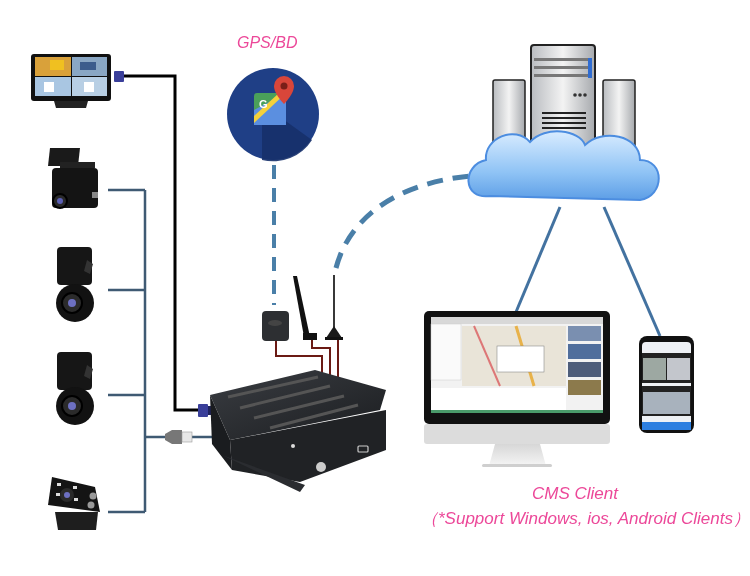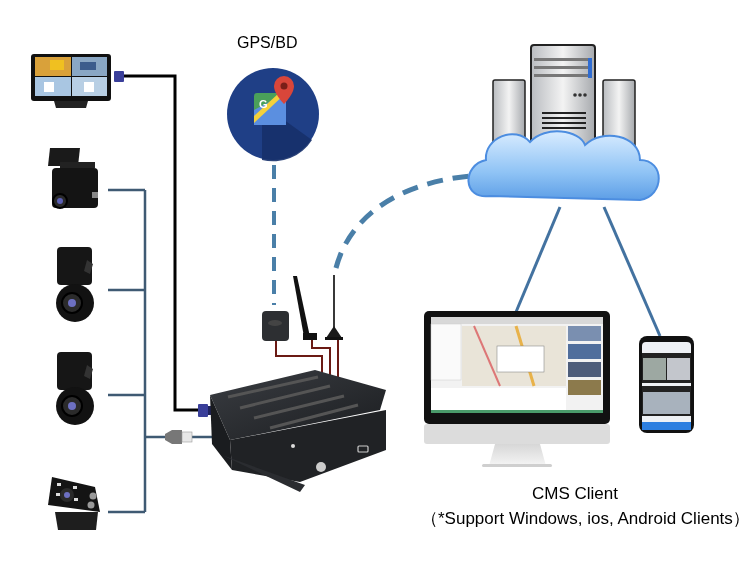--- a/index.html
+++ b/index.html
@@ -5,7 +5,7 @@
   html,body{margin:0;padding:0;background:#fff;}
   body{width:750px;height:576px;position:relative;overflow:hidden;font-family:"Liberation Sans",sans-serif;}
   svg{position:absolute;left:0;top:0;}
-  .label{position:absolute;color:#000000;white-space:nowrap;}
+  .label{position:absolute;color:#ec4899;white-space:nowrap;font-style:italic;}
   #gps-label{left:237px;top:34px;font-size:16px;}
   #cms-title{left:532px;top:484px;font-size:17px;}
   #cms-sub{left:421px;top:507px;font-size:17px;}

